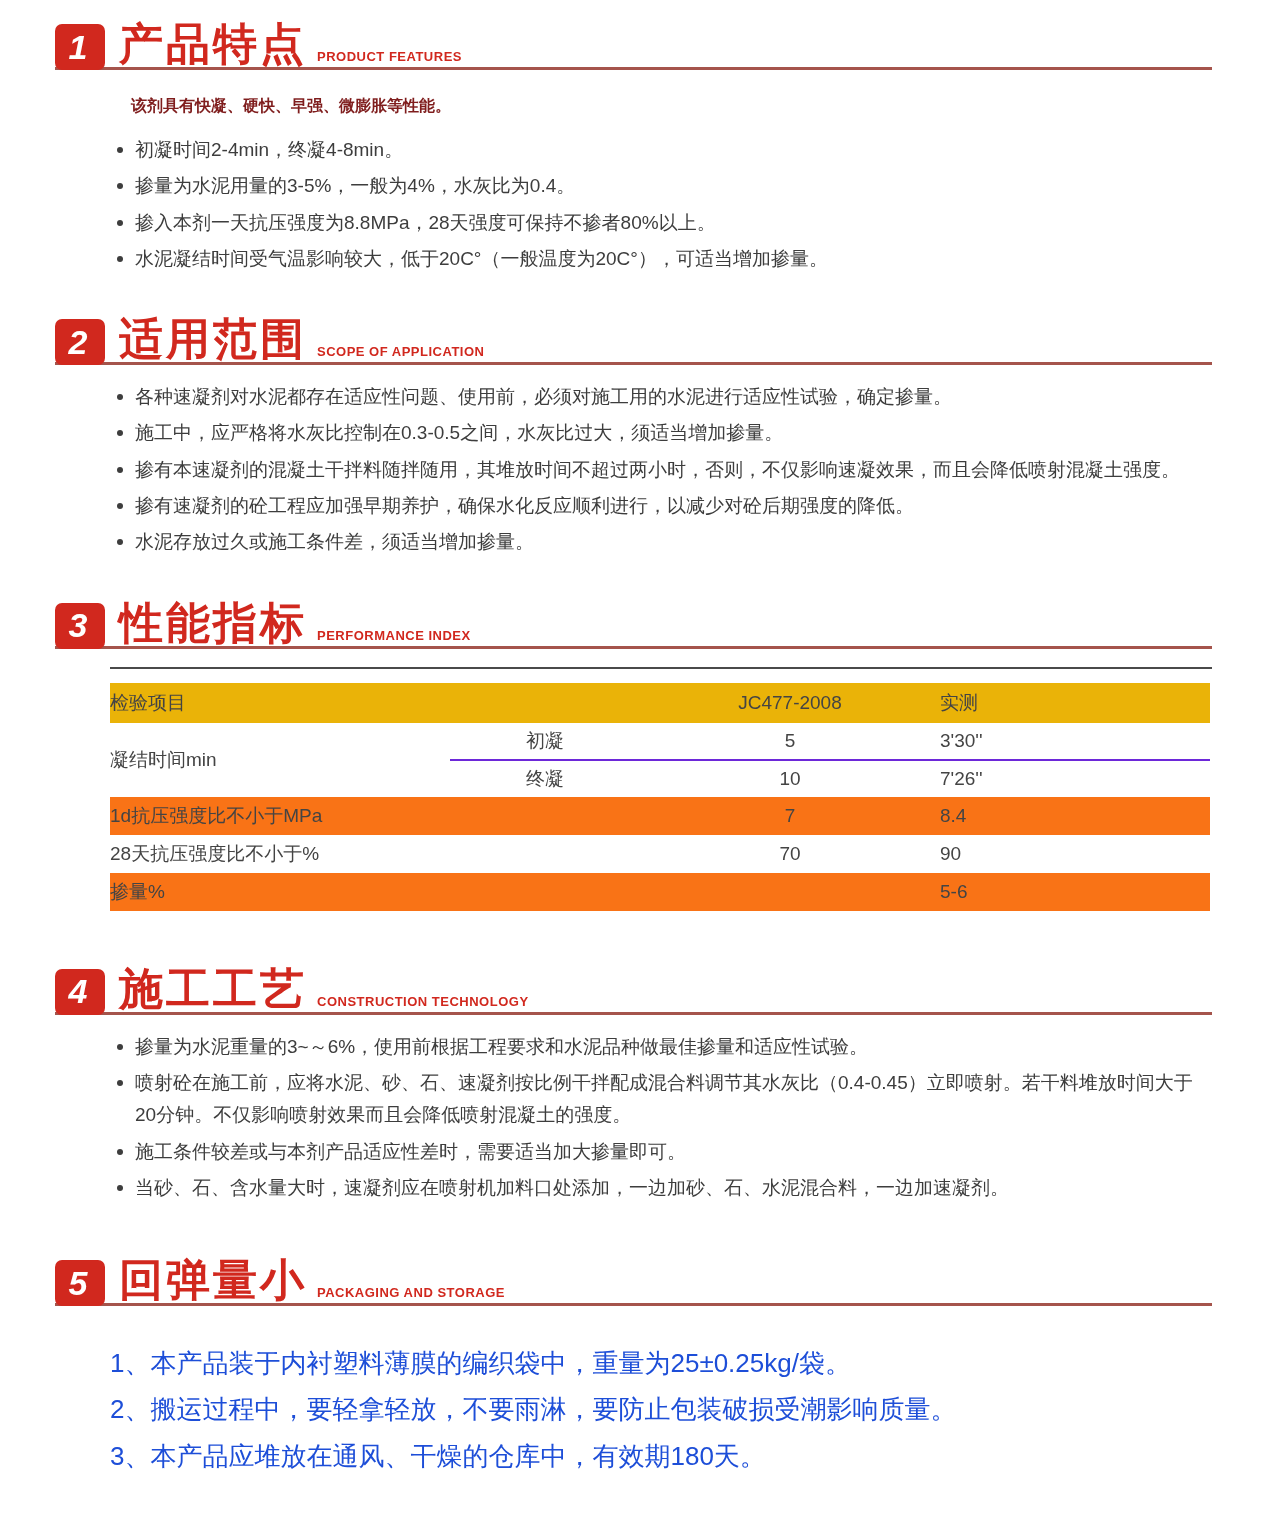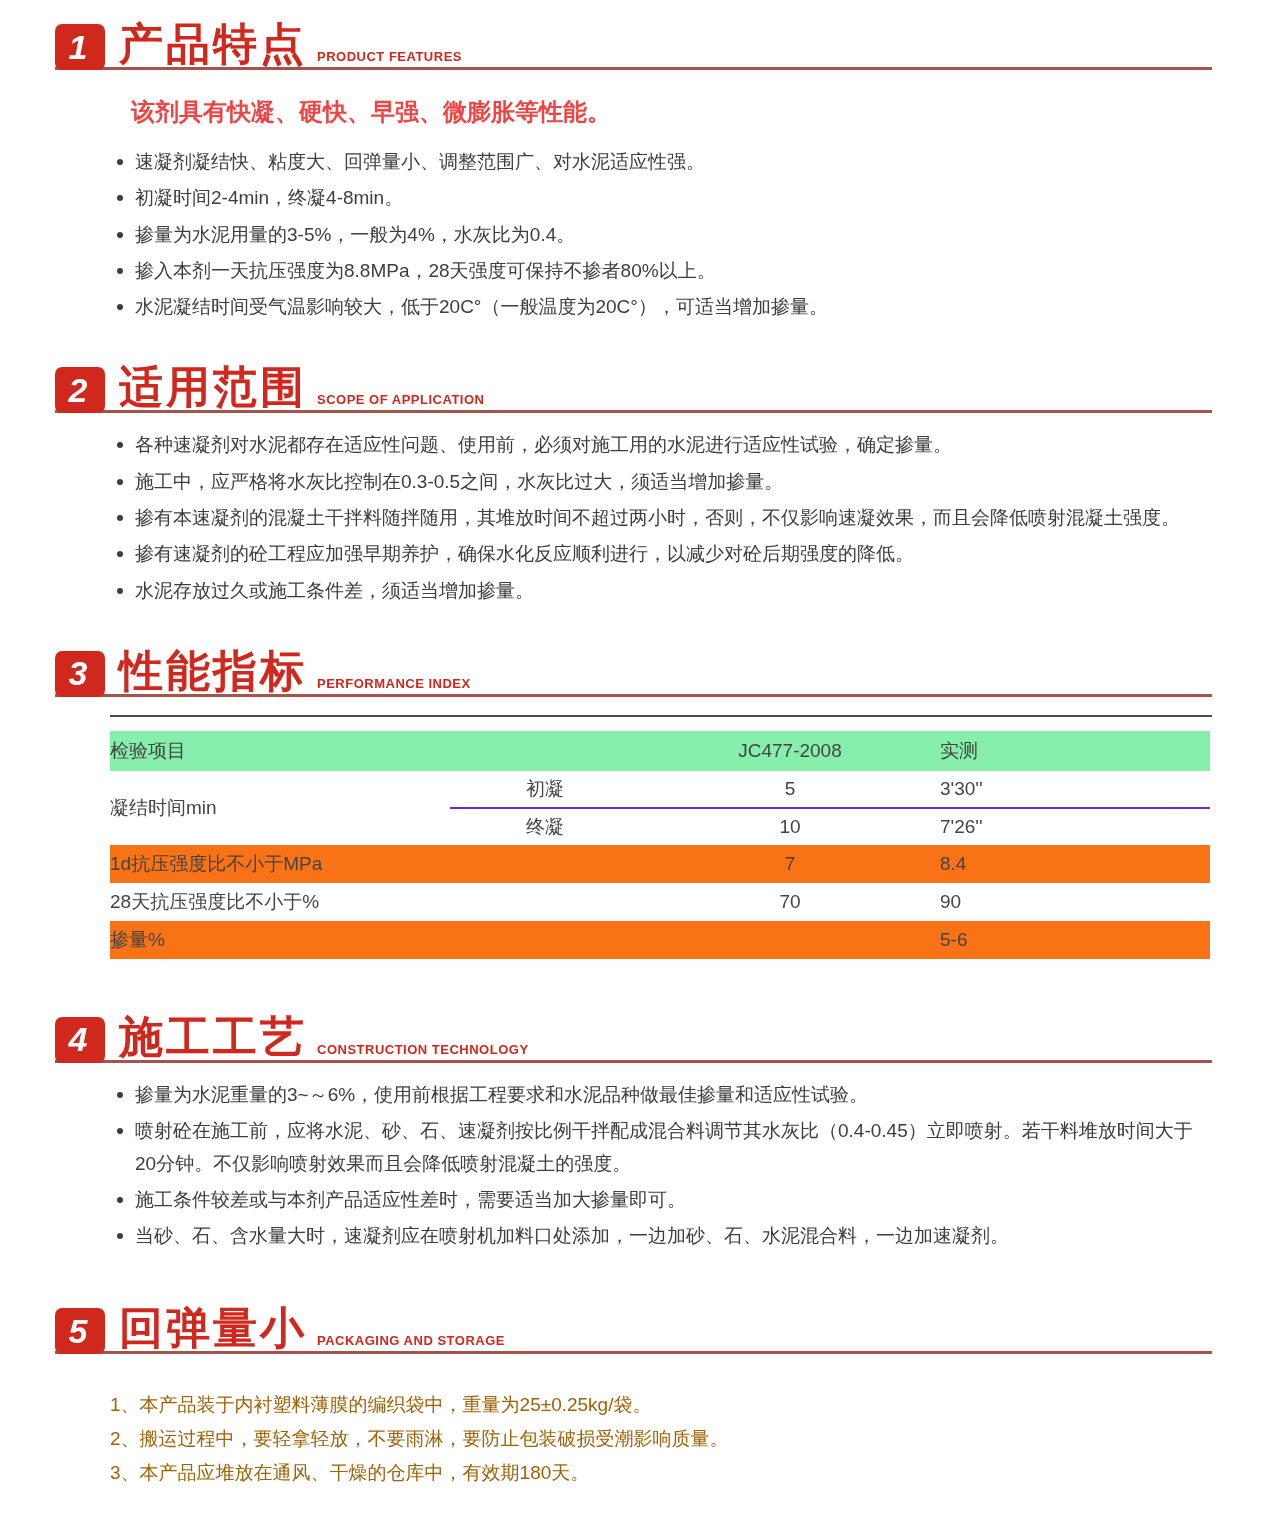--- a/index.html
+++ b/index.html
@@ -58,7 +58,7 @@
   .lead{
     margin-top:24px;
     padding-left:16px;
-    font-size:24px;font-weight:bold;color:#ef4444;
+    font-size:16px;font-weight:bold;color:#7f1d1d;
     line-height:1.5;
   }
   .bullets{margin-top:16px;}

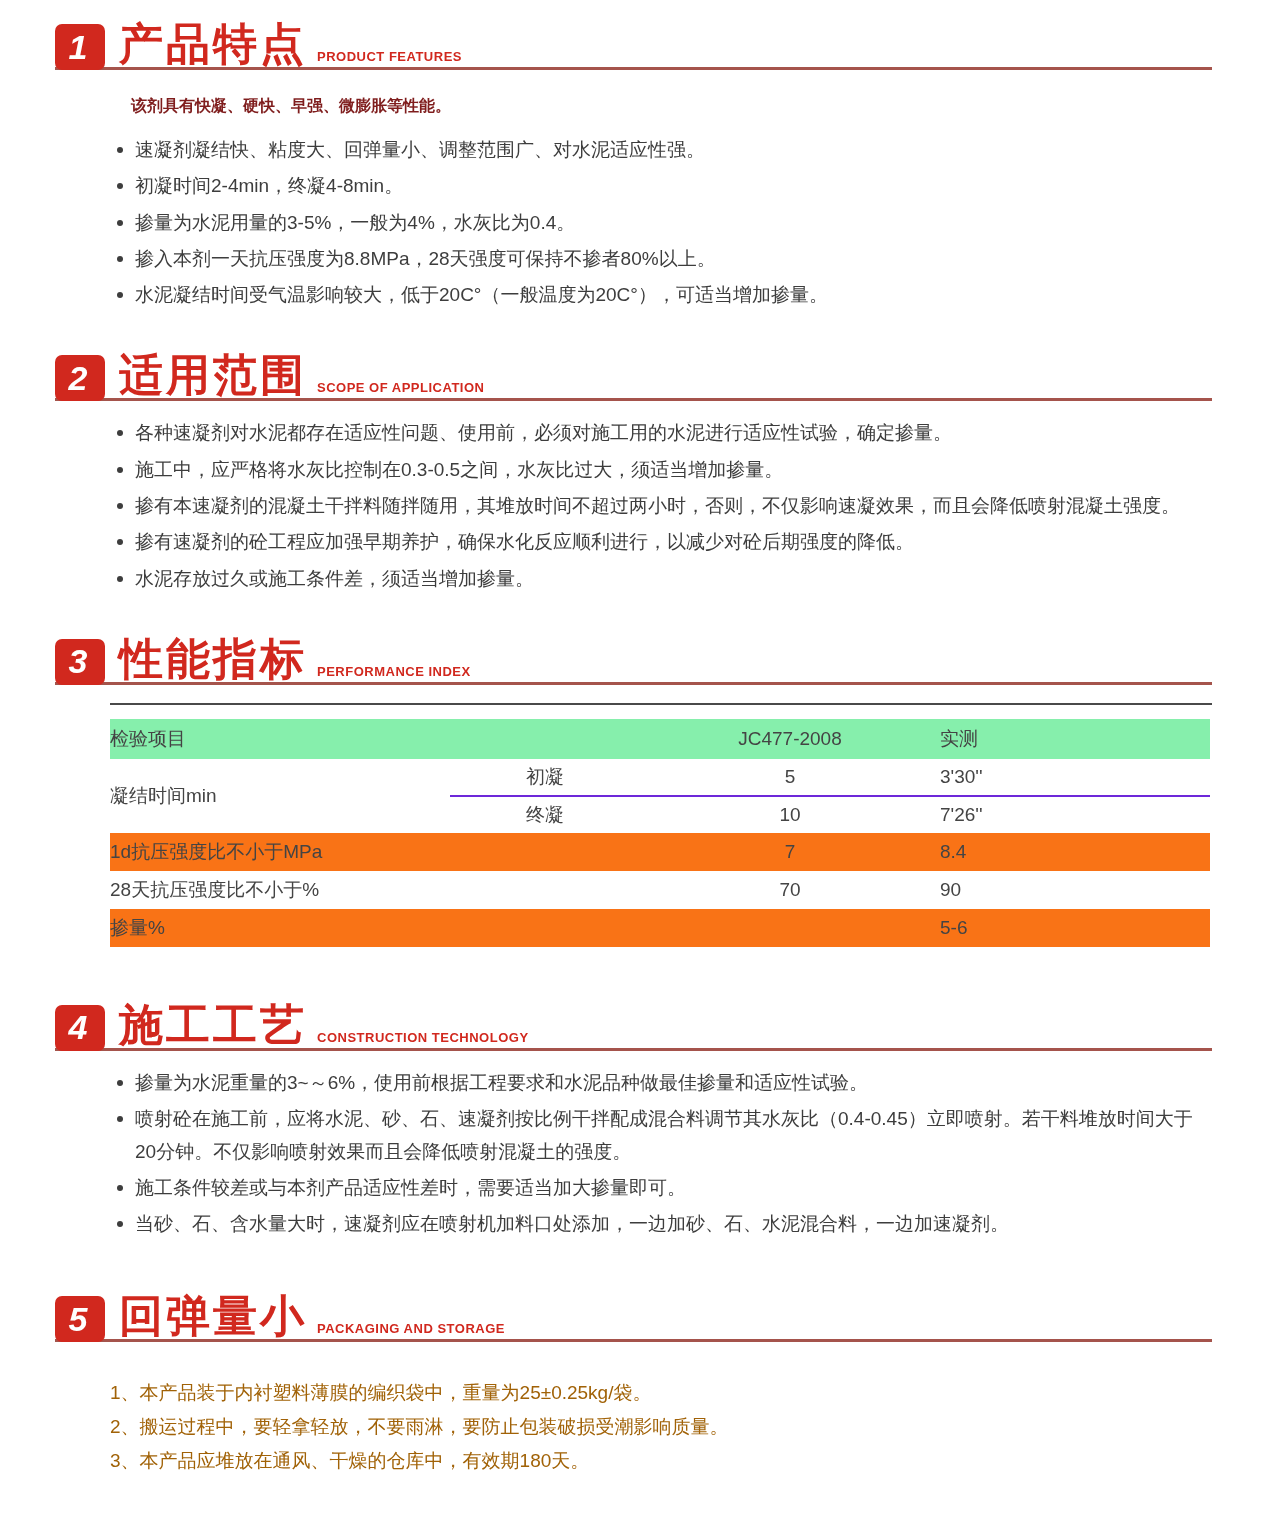--- a/index.html
+++ b/index.html
@@ -125,7 +125,6 @@
     <div class="sec-content">
       <div class="lead">该剂具有快凝、硬快、早强、微膨胀等性能。</div>
       <div class="bullets">
-        <div class="bullet"><span class="dot"></span><span>速凝剂凝结快、粘度大、回弹量小、调整范围广、对水泥适应性强。</span></div>
         <div class="bullet"><span class="dot"></span><span>初凝时间2-4min，终凝4-8min。</span></div>
         <div class="bullet"><span class="dot"></span><span>掺量为水泥用量的3-5%，一般为4%，水灰比为0.4。</span></div>
         <div class="bullet"><span class="dot"></span><span>掺入本剂一天抗压强度为8.8MPa，28天强度可保持不掺者80%以上。</span></div>

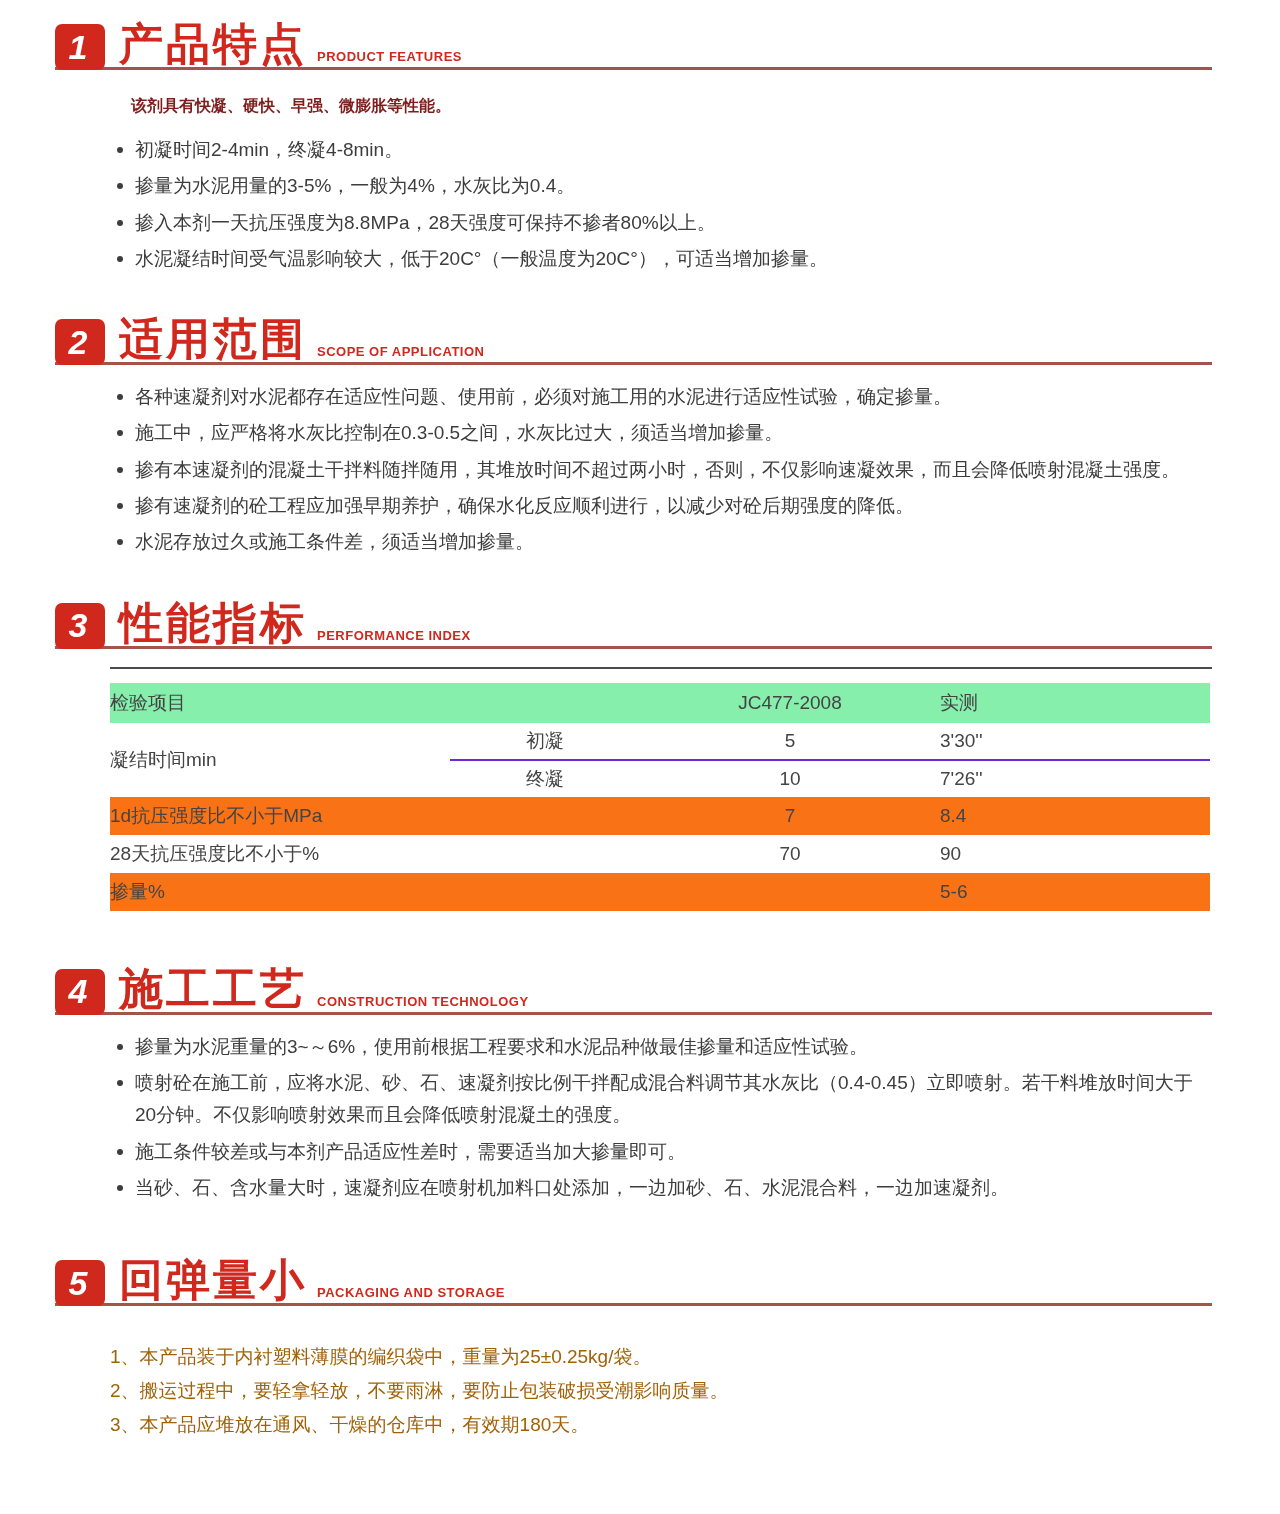--- a/index.html
+++ b/index.html
@@ -93,7 +93,7 @@
   table.perf th,table.perf td{
     font-weight:normal;padding:0;vertical-align:middle;
   }
-  table.perf thead tr{height:40px;background:#86efac;}
+  table.perf thead tr{height:40px;background:#eab308;}
   table.perf tbody tr{height:38px;}
   table.perf tbody tr.sub{height:37px;}
   table.perf tr.g{background:#f97316;}

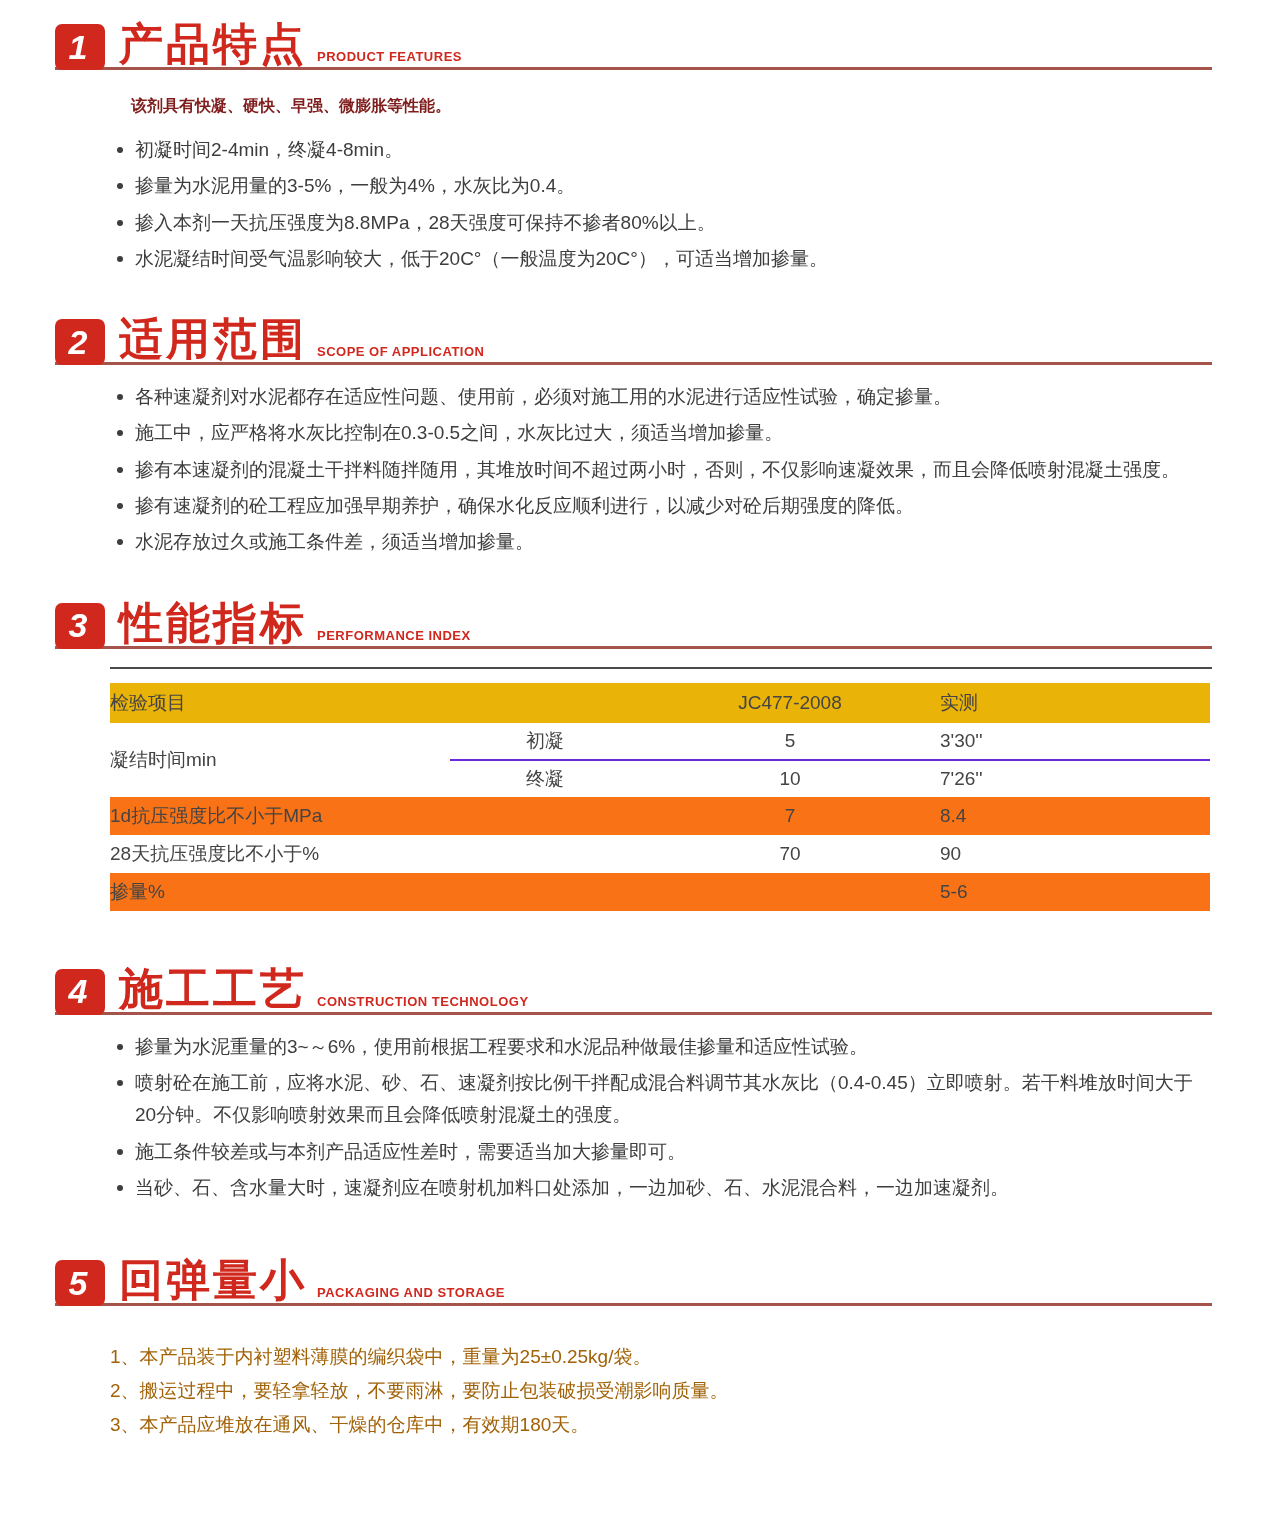--- a/index.html
+++ b/index.html
@@ -77,7 +77,7 @@
   }
   .numbered{margin-top:34px;margin-left:110px;margin-right:68px;}
   .num-item{
-    font-size:19px;line-height:1.78;color:#a16207;
+    font-size:26px;line-height:1.78;color:#1d4ed8;
   }
   
   .table-wrap{margin:18px 68px 0 110px;}

